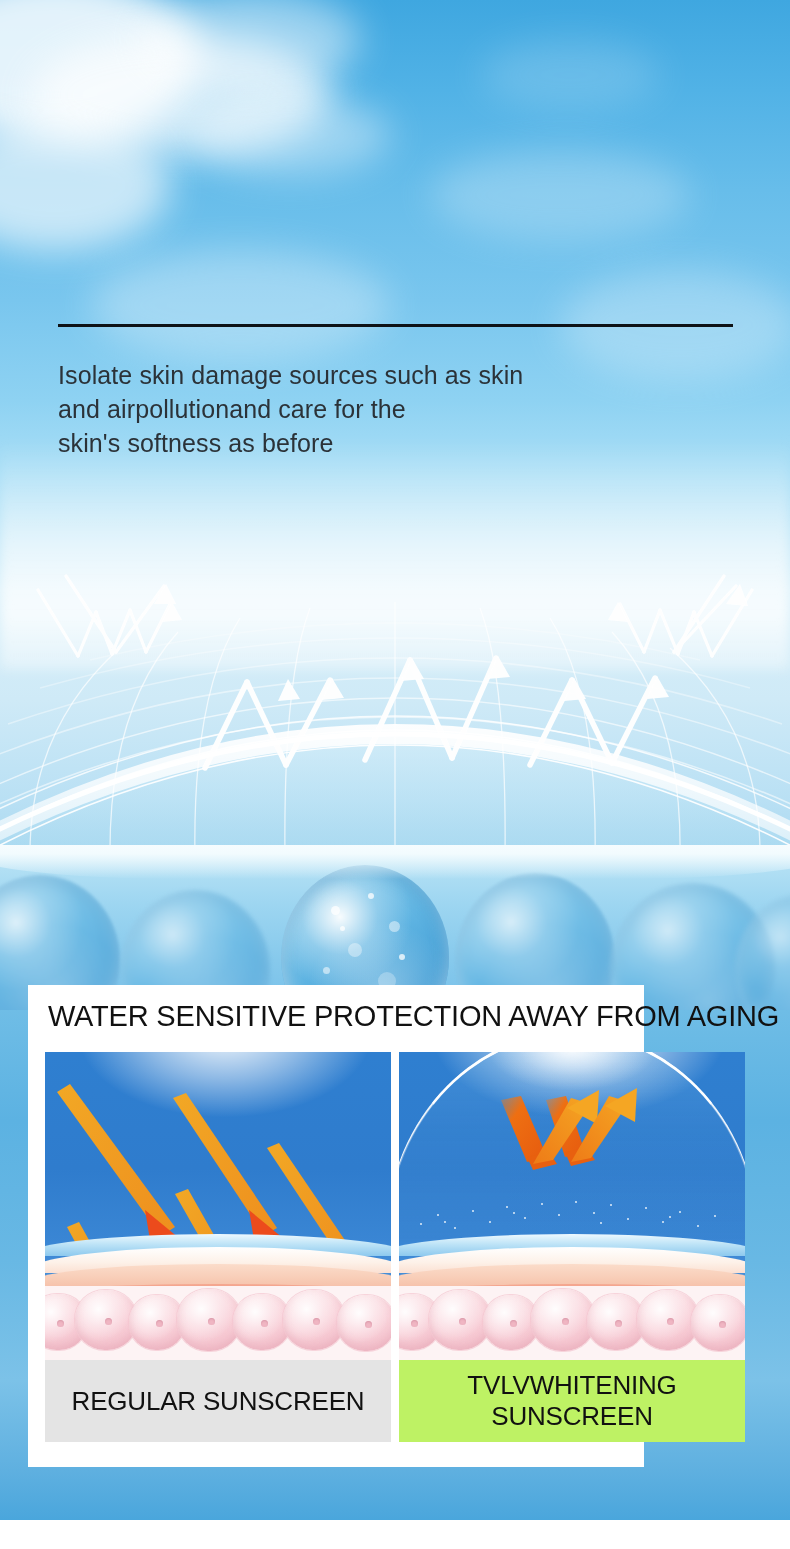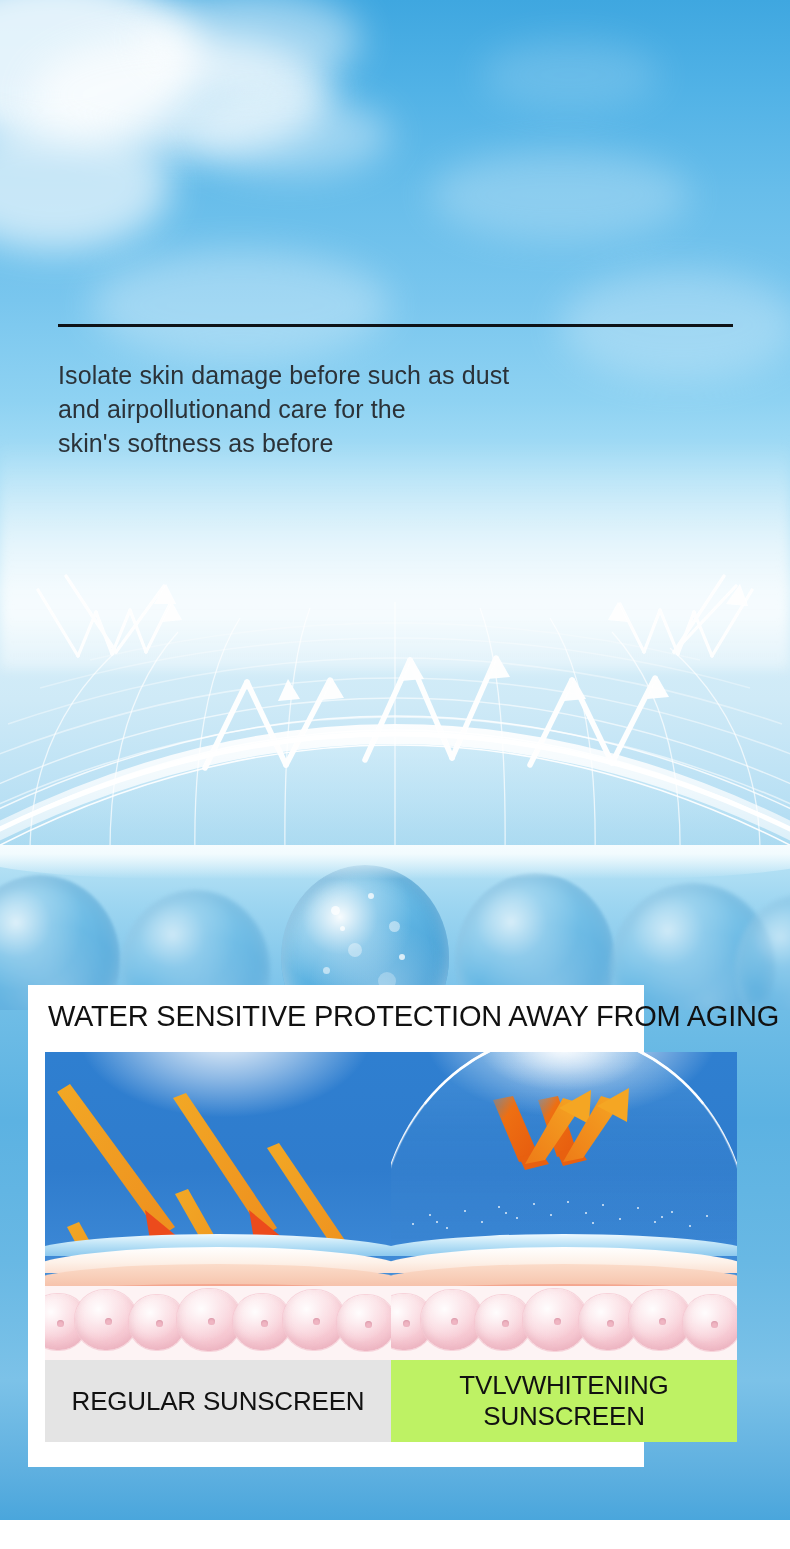--- a/index.html
+++ b/index.html
@@ -197,7 +197,7 @@
   </div>
 
   <div class="divider"></div>
-  <div class="subcopy">Isolate skin damage before such as dust
+  <div class="subcopy">Isolate skin damage sources such as skin
 and airpollutionand care for the
 skin's softness as before</div>
 

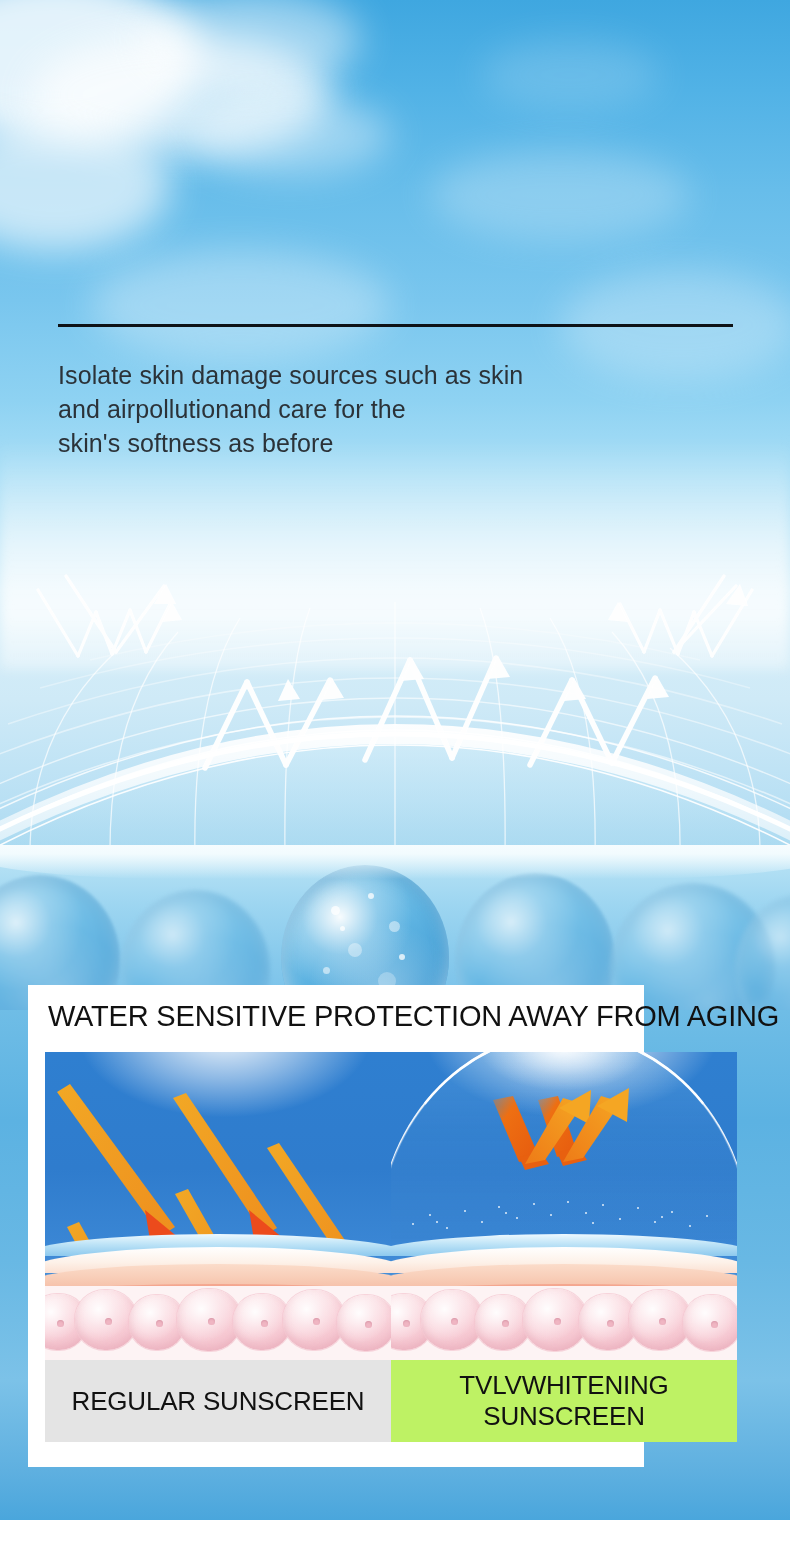--- a/index.html
+++ b/index.html
@@ -105,7 +105,7 @@
     font-size:29px; line-height:34px; font-weight:400;
     color:#111111; letter-spacing:-.2px; white-space:nowrap;
   }
-  .panels { position:absolute; left:17px; top:67px; width:700px; height:390px; display:flex; gap:0; }
+  .panels { position:absolute; left:17px; top:67px; width:700px; height:390px; display:flex; gap:8px; }
   .panel { width:346px; position:relative; overflow:hidden; background:#ffffff; }
   .panel-art { position:relative; width:100%; height:308px; overflow:hidden; }
   .panel-label {

